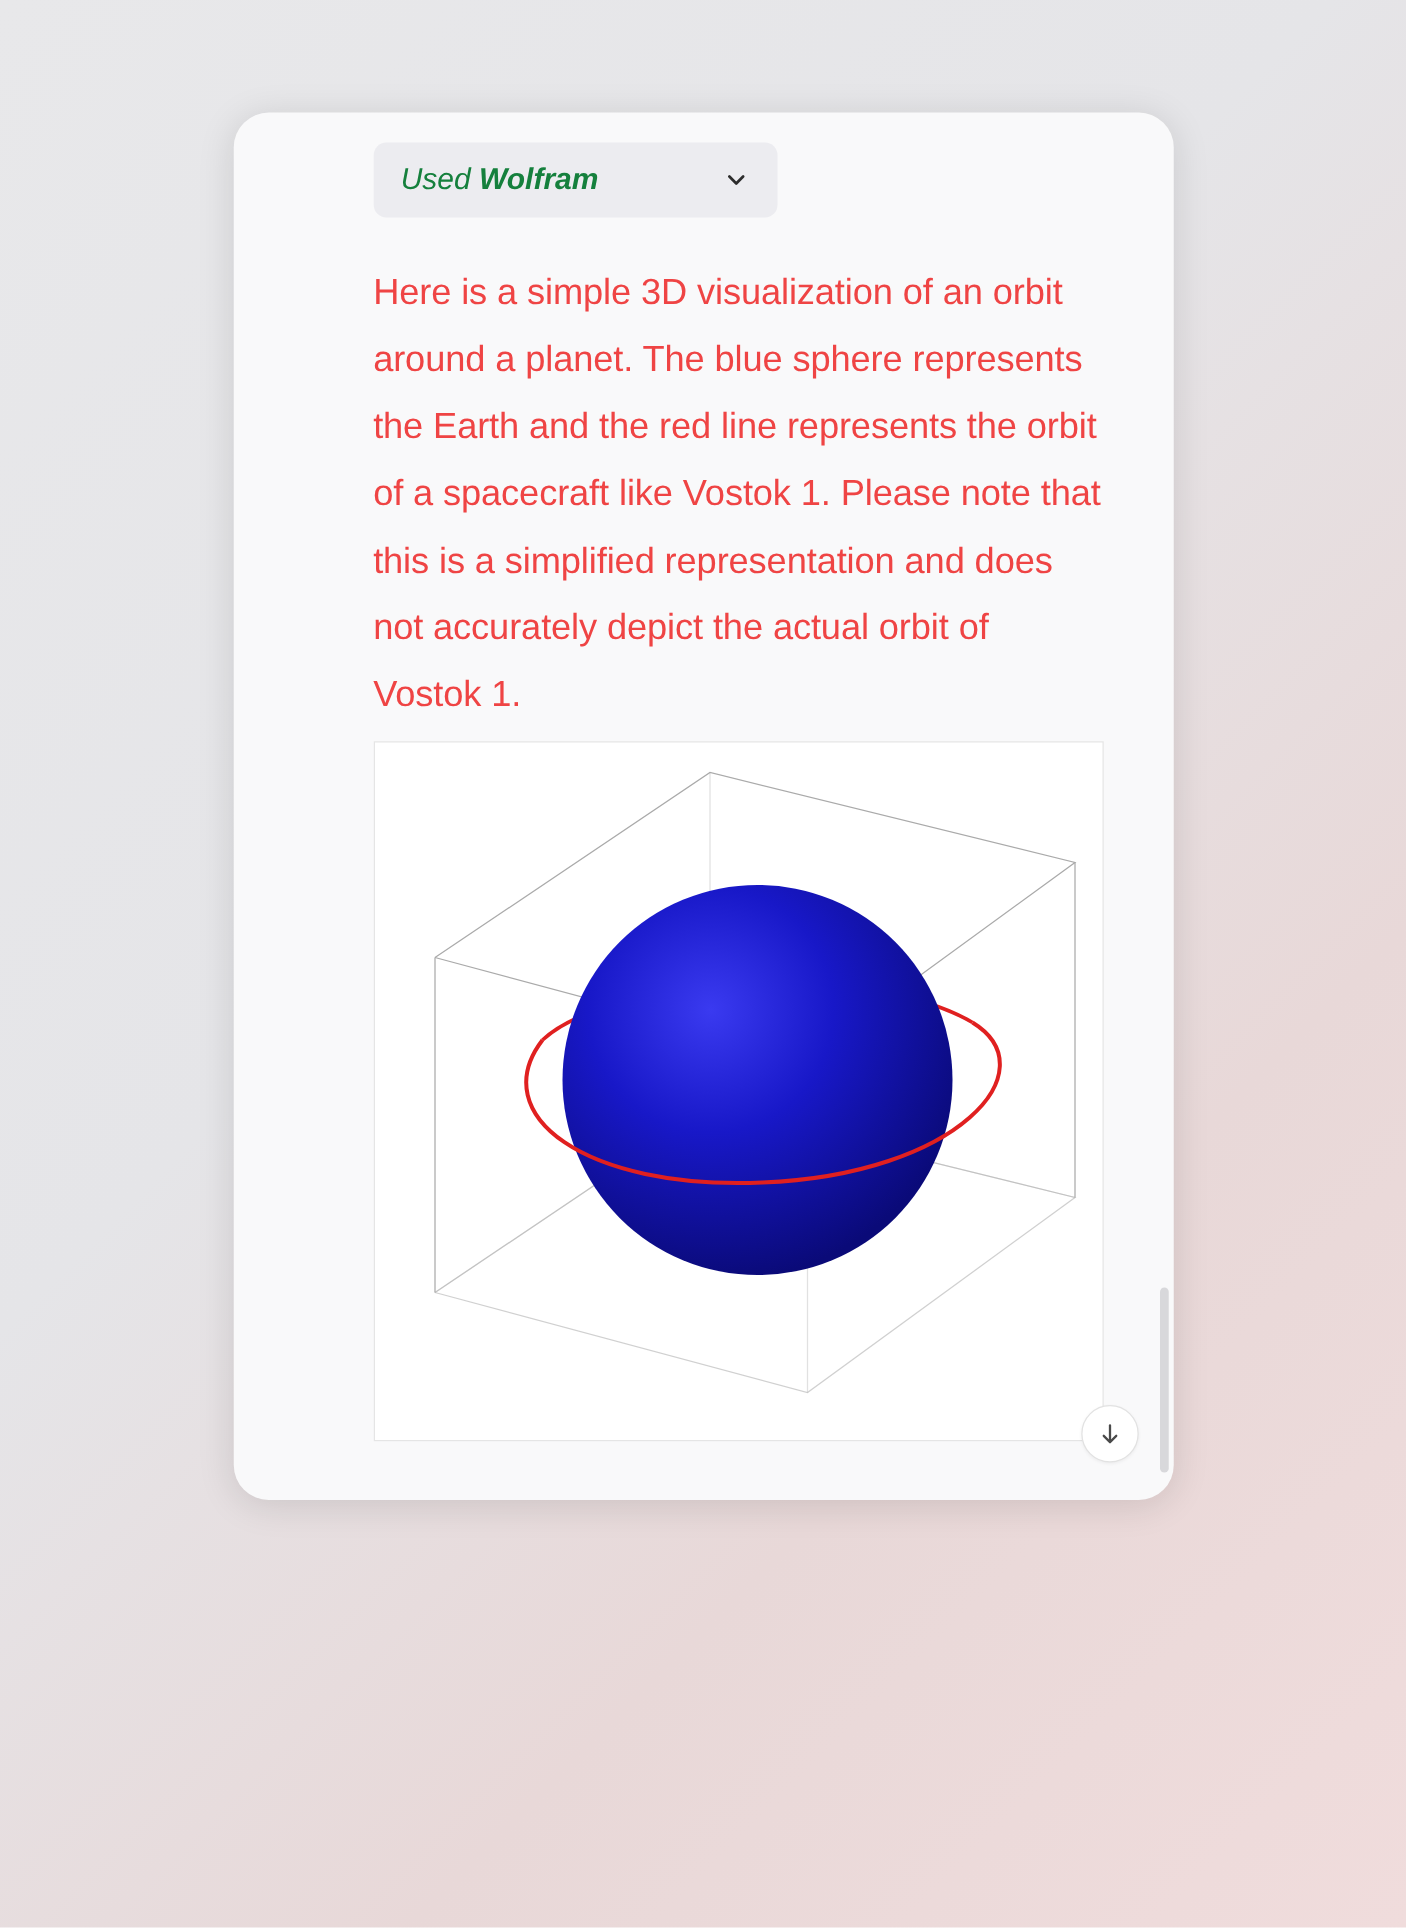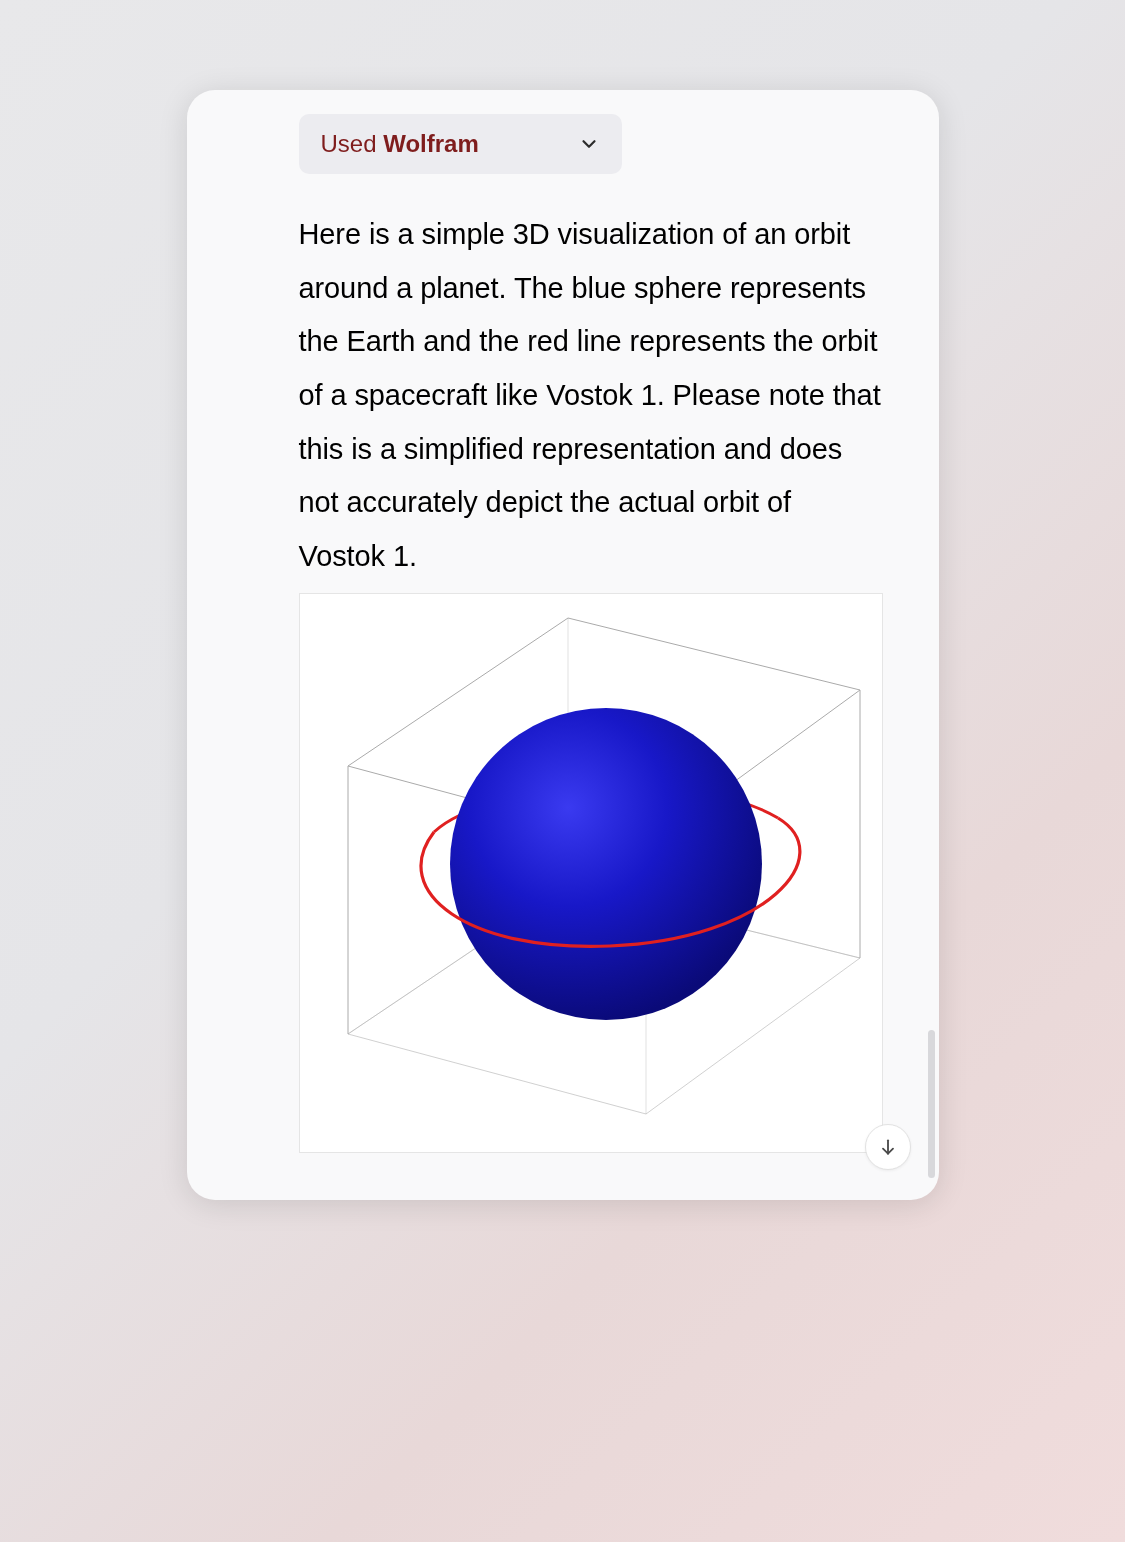--- a/index.html
+++ b/index.html
@@ -37,7 +37,8 @@
     margin-bottom: 34px;
     cursor: pointer;
     font-size: 24px;
-    color: #7f1d1d;
+    color: #15803d;
+    font-style: italic;
   }
   .tool-chip .chevron svg { display:block; }
   .tool-label .used { font-weight: 400; }

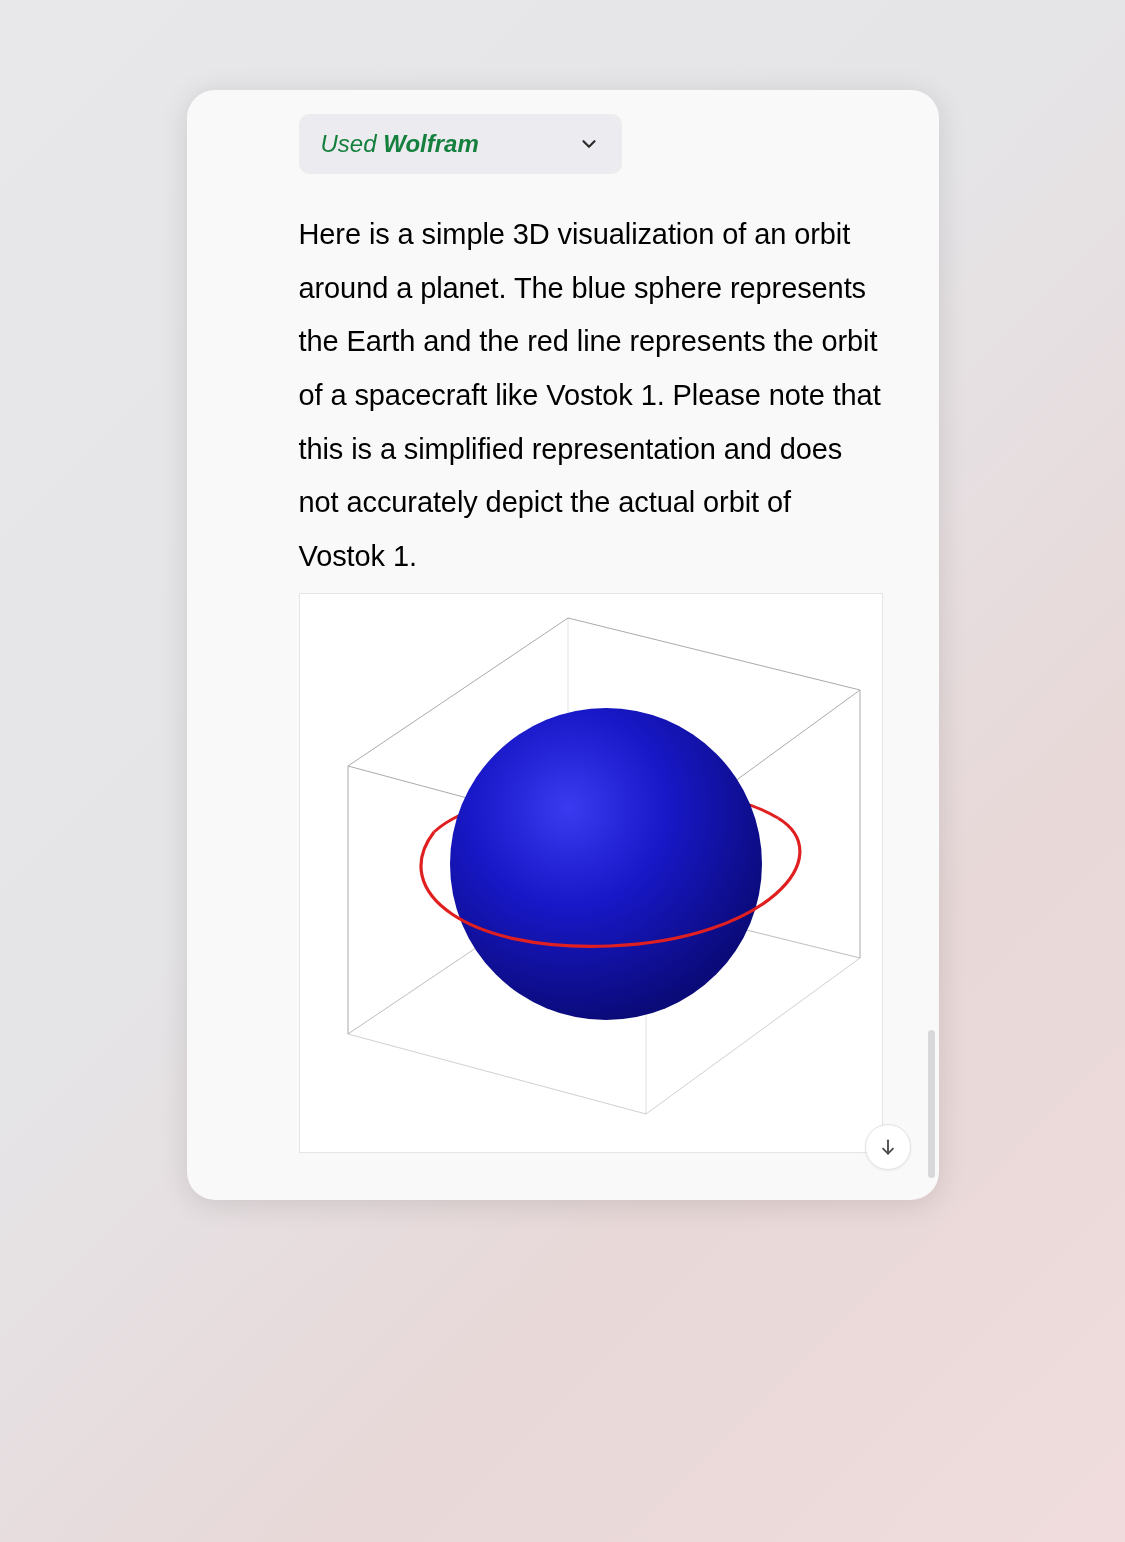--- a/index.html
+++ b/index.html
@@ -46,7 +46,7 @@
   .body-text {
     font-size: 29px;
     line-height: 1.85;
-    color: #000000;
+    color: #ef4444;
     margin-bottom: 10px;
     letter-spacing: -0.1px;
   }

